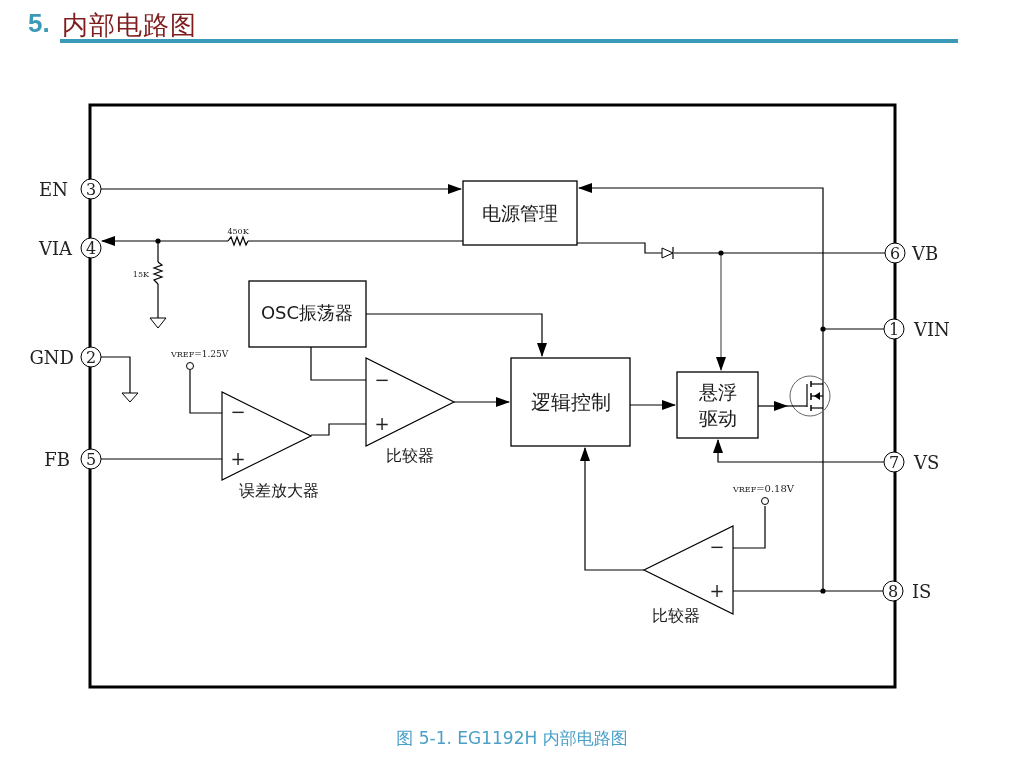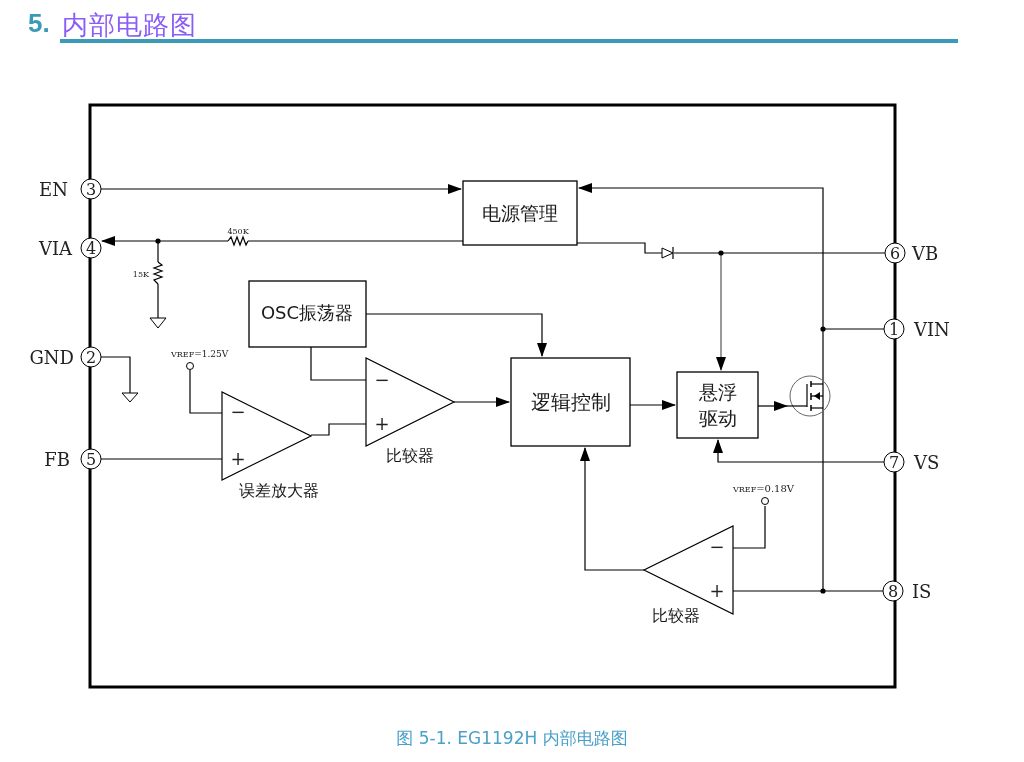--- a/index.html
+++ b/index.html
@@ -9,7 +9,7 @@
   .heading .num { position: absolute; left: 0; top: 2px; font-family: "Liberation Sans", sans-serif;
                   font-weight: bold; font-size: 26px; color: #3a9ab8; }
   .heading .title { position: absolute; left: 34px; top: 2px; font-family: "DejaVu Sans", sans-serif;
-                  font-size: 26px; color: #8b5cf6; letter-spacing: 1px; }
+                  font-size: 26px; color: #7f1d1d; letter-spacing: 1px; }
   .heading .rule { position: absolute; left: 32px; top: 33px; width: 898px; height: 4px; background: #3a9ab8; }
   svg#diagram { position: absolute; left: 0; top: 0; }
   .caption { position: absolute; left: 0; width: 1024px; top: 727px; text-align: center;

